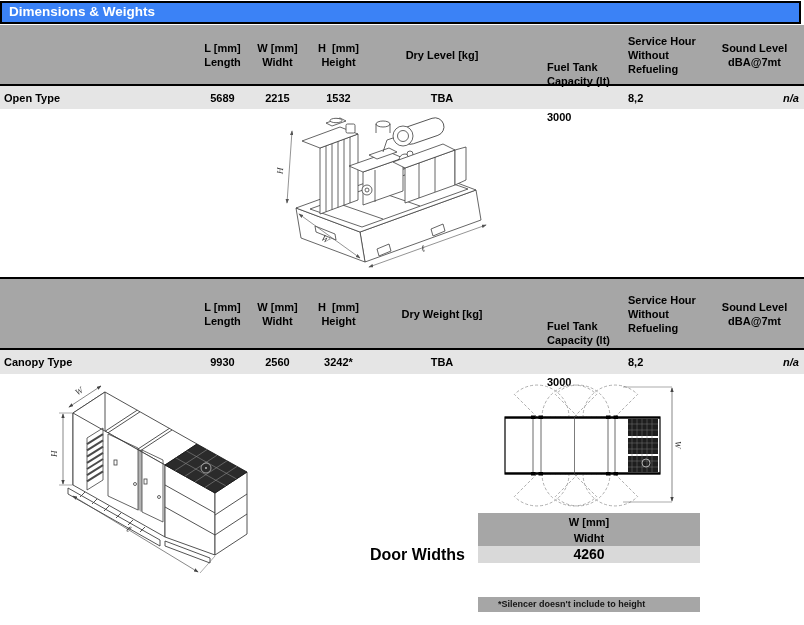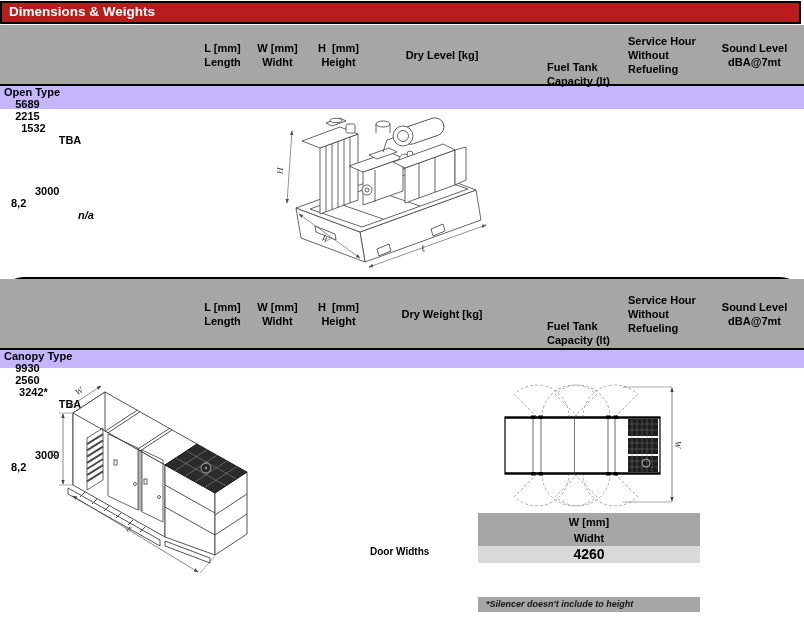--- a/index.html
+++ b/index.html
@@ -10,7 +10,7 @@
   }
   .titlebar {
     position: absolute; left: 0; top: 1px; width: 801px; height: 23px;
-    background: #b91c1c; border: 2px solid #000;
+    background: #3b82f6; border: 2px solid #000;
     color: #fff; font-weight: bold; font-size: 13.5px; line-height: 18px; padding-left: 7px;
   }
   .tbl { position: absolute; left: 0; width: 804px; border-radius: 24px; }

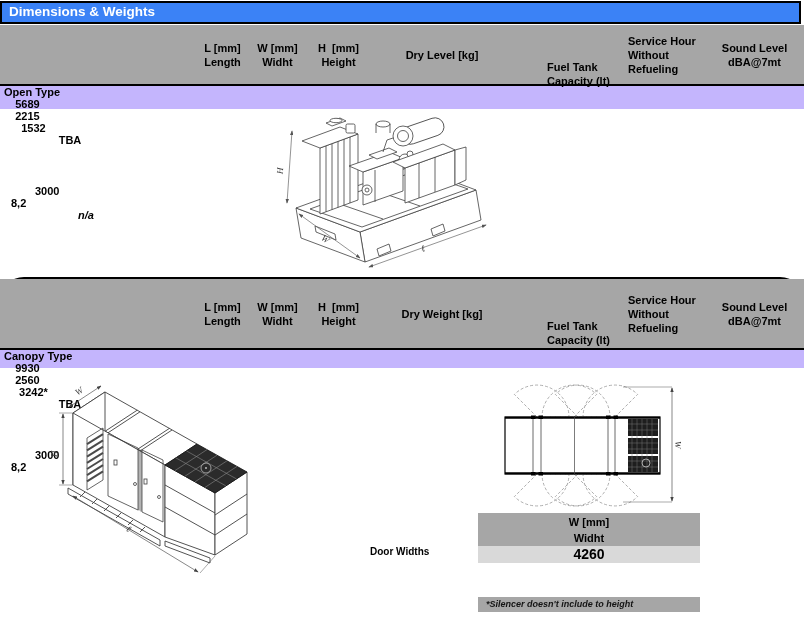--- a/index.html
+++ b/index.html
@@ -13,7 +13,7 @@
     background: #3b82f6; border: 2px solid #000;
     color: #fff; font-weight: bold; font-size: 13.5px; line-height: 18px; padding-left: 7px;
   }
-  .tbl { position: absolute; left: 0; width: 804px; border-radius: 24px; }
+  .tbl { position: absolute; left: 0; width: 804px; }
   .t1 { top: 25px; }
   .t2 { top: 277px; border-top: 2px solid #000; }
   .thead { display: flex; align-items: center; background: #a6a6a6; border-bottom: 2px solid #000; }

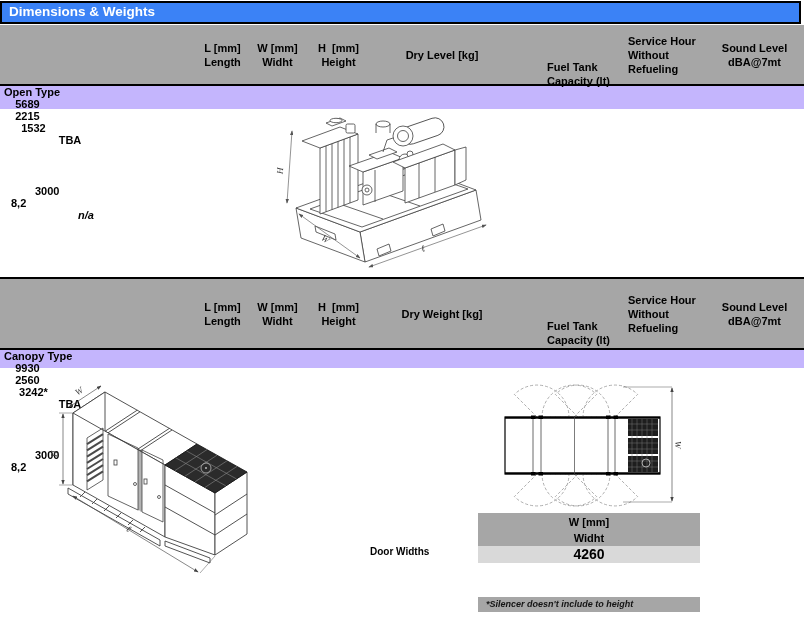--- a/index.html
+++ b/index.html
@@ -19,7 +19,7 @@
   .thead { display: flex; align-items: center; background: #a6a6a6; border-bottom: 2px solid #000; }
   .t1 .thead { height: 61px; }
   .t2 .thead { height: 71px; }
-  .trow { display: flex; background: #c4b5fd; flex-direction: column; }
+  .trow { display: flex; align-items: center; background: #e5e5e5; }
   .t1 .trow { height: 23px; }
   .t2 .trow { height: 18px; }
   .cell { font-weight: bold; font-size: 11px; }

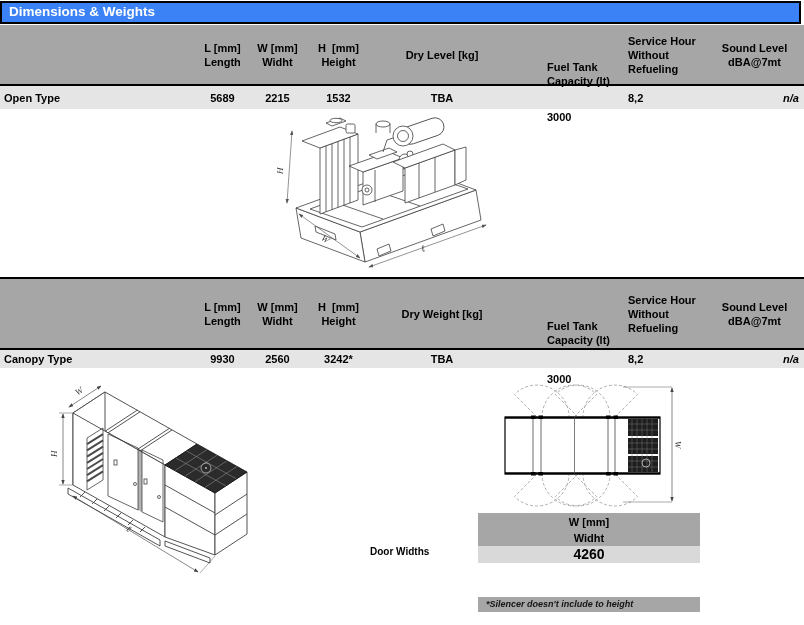--- a/index.html
+++ b/index.html
@@ -21,7 +21,7 @@
   .t2 .thead { height: 71px; }
   .trow { display: flex; align-items: center; background: #e5e5e5; }
   .t1 .trow { height: 23px; }
-  .t2 .trow { height: 18px; }
+  .t2 .trow { height: 24px; }
   .cell { font-weight: bold; font-size: 11px; }
   .hc { white-space: pre-wrap; line-height: 14px; }
   .c0 { width: 195px; text-align: left; padding-left: 4px; }

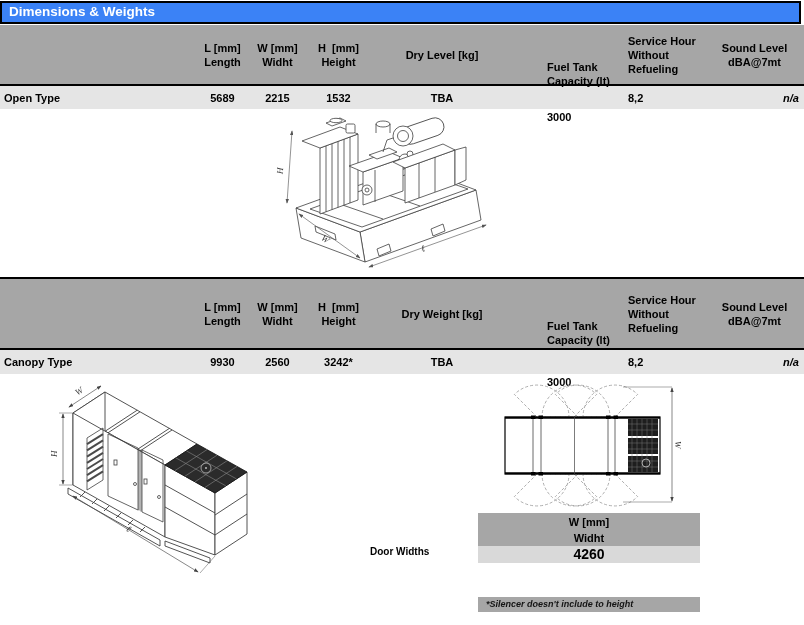--- a/index.html
+++ b/index.html
@@ -36,7 +36,7 @@
   .svg-open   { position: absolute; left: 263px; top: 110px; }
   .svg-canopy { position: absolute; left: 40px;  top: 380px; }
   .svg-top    { position: absolute; left: 488px; top: 382px; }
-  .door-label { position: absolute; left: 370px; top: 546px; font-weight: bold; font-size: 10px; }
+  .door-label { position: absolute; left: 370px; top: 546px; font-weight: bold; font-size: 16px; }
   .door-tbl   { position: absolute; left: 478px; top: 513px; width: 222px; }
   .door-head  { background: #a6a6a6; text-align: center; font-weight: bold; font-size: 11px;
                 line-height: 16px; white-space: pre-wrap; height: 33px; padding-top: 1px; }

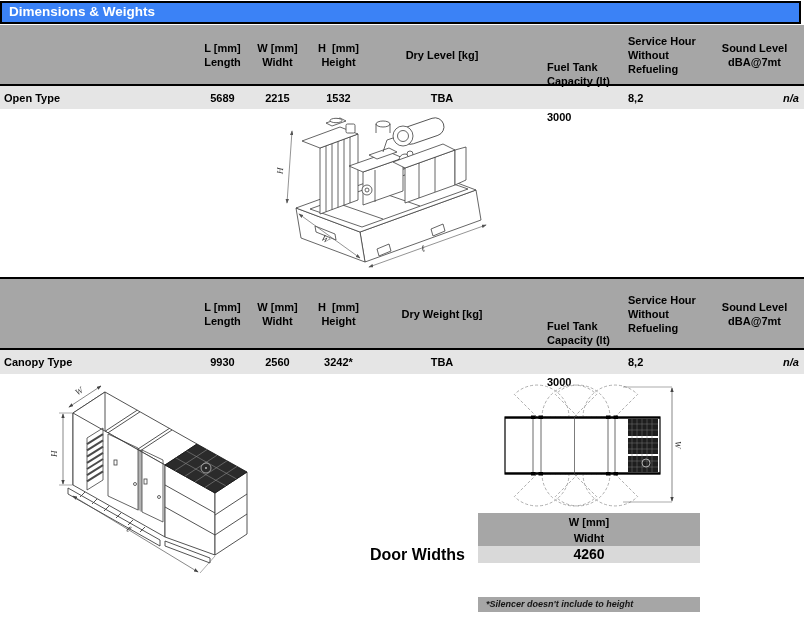--- a/index.html
+++ b/index.html
@@ -44,7 +44,7 @@
                 height: 17px; line-height: 17px; }
   .footnote   { position: absolute; left: 478px; top: 597px; width: 222px; height: 15px;
                 background: #a6a6a6; color: #141414; font-size: 9px; font-weight: bold;
-                line-height: 15px; padding-left: 8px; font-style: italic; }
+                line-height: 15px; padding-left: 20px; }
   svg text.dimlbl { font-family: "Liberation Serif", serif; font-style: italic;
                     font-size: 9px; fill: #3c3c3c; }
 </style>

